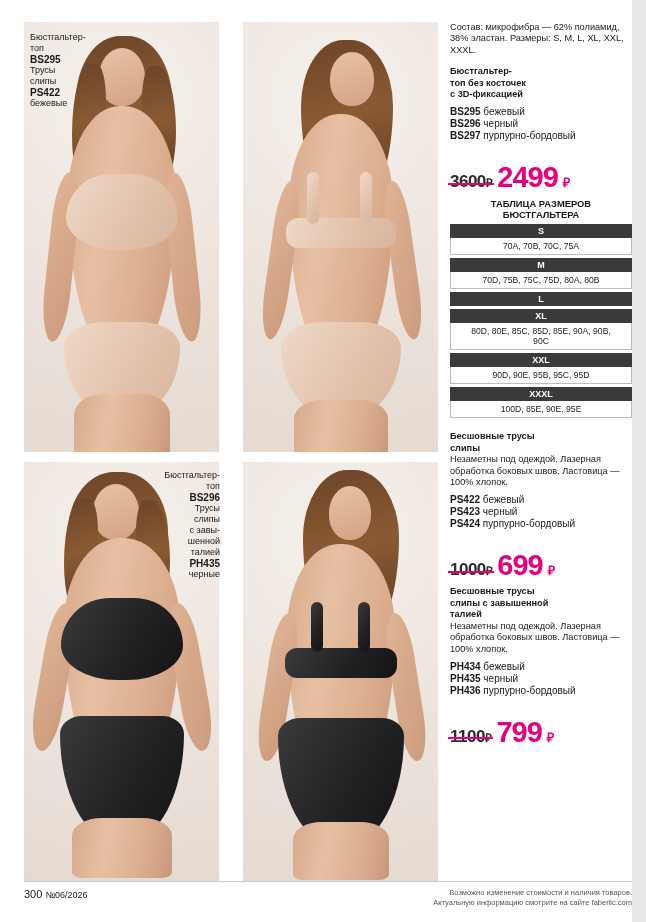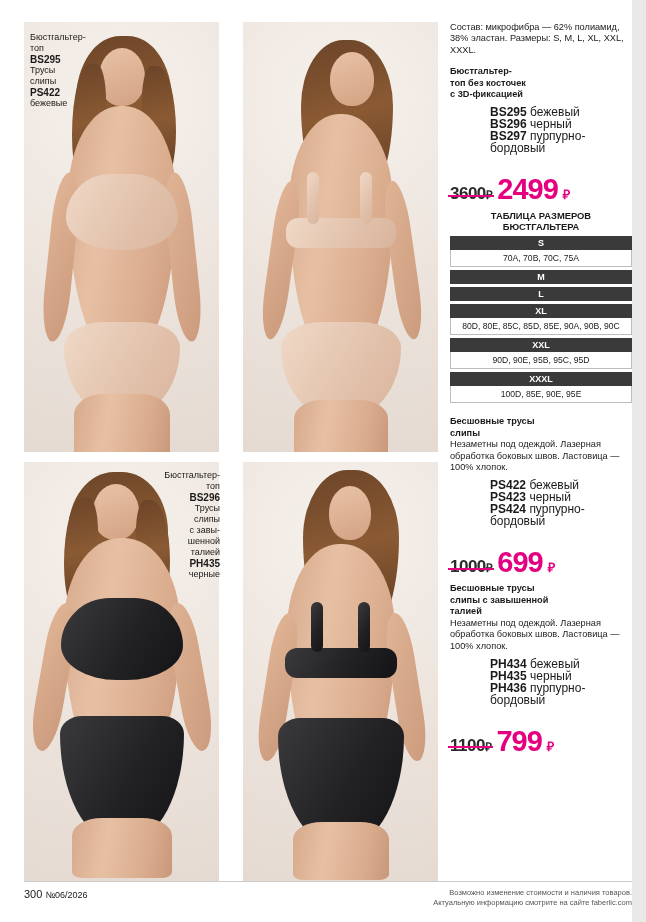--- a/index.html
+++ b/index.html
@@ -91,7 +91,7 @@
   .rtext.bold { font-weight: bold; }
   .spacer-6 { height: 6px; }
   .spacer-10 { height: 10px; }
-  .code-line { font-size: 12px; line-height: 12px; margin-left: 40px; }
+  .code-line { font-size: 10px; line-height: 12px; }
   .code-line b { font-weight: bold; }
 
   

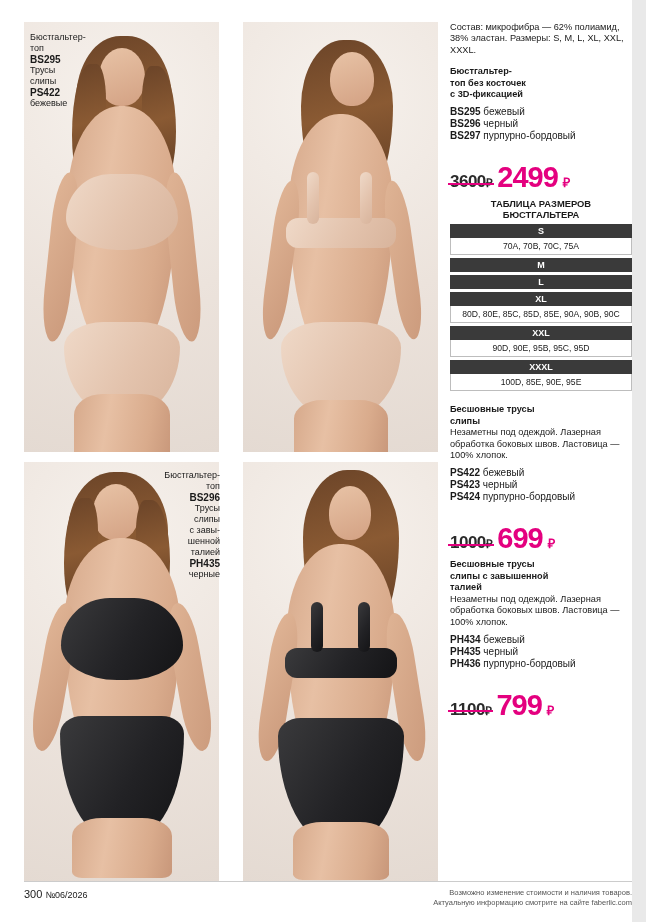--- a/index.html
+++ b/index.html
@@ -126,7 +126,7 @@
   }
   .st-row {
     border: 1px solid #bdbdbd; border-top: none;
-    font-size: 8.6px; text-align: center; padding: 3px 7px;
+    font-size: 8.6px; text-align: center; padding: 3px 16px;
     color: #1a1a1a;
   }
   .st-block { margin-bottom: 3px; }

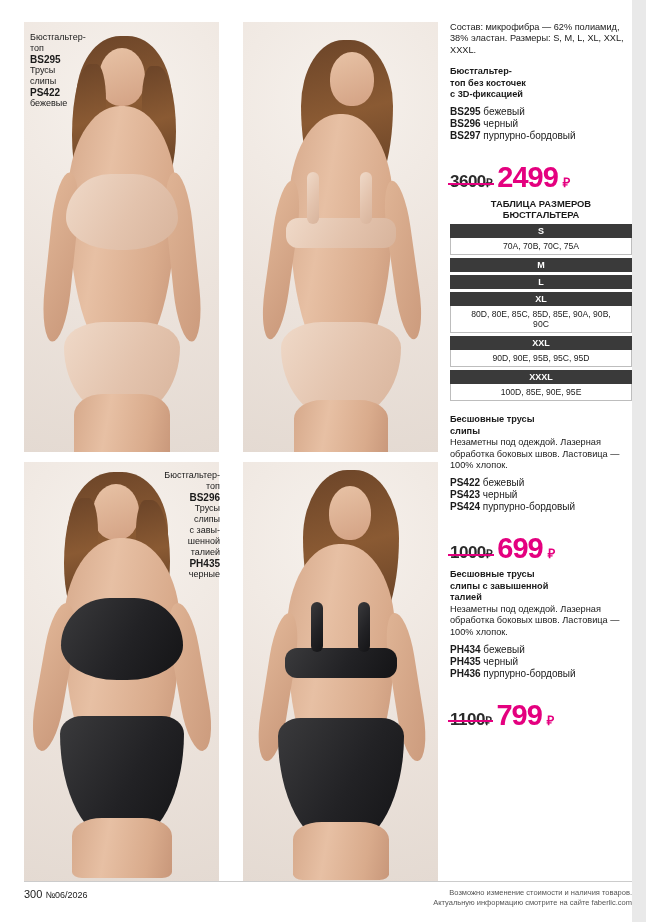--- a/index.html
+++ b/index.html
@@ -270,6 +270,7 @@
       </div>
       <div class="st-block">
         <div class="st-head">M</div>
+        <div class="st-row">70D, 75B, 75C, 75D, 80A, 80B</div>
       </div>
       <div class="st-block">
         <div class="st-head">L</div>

